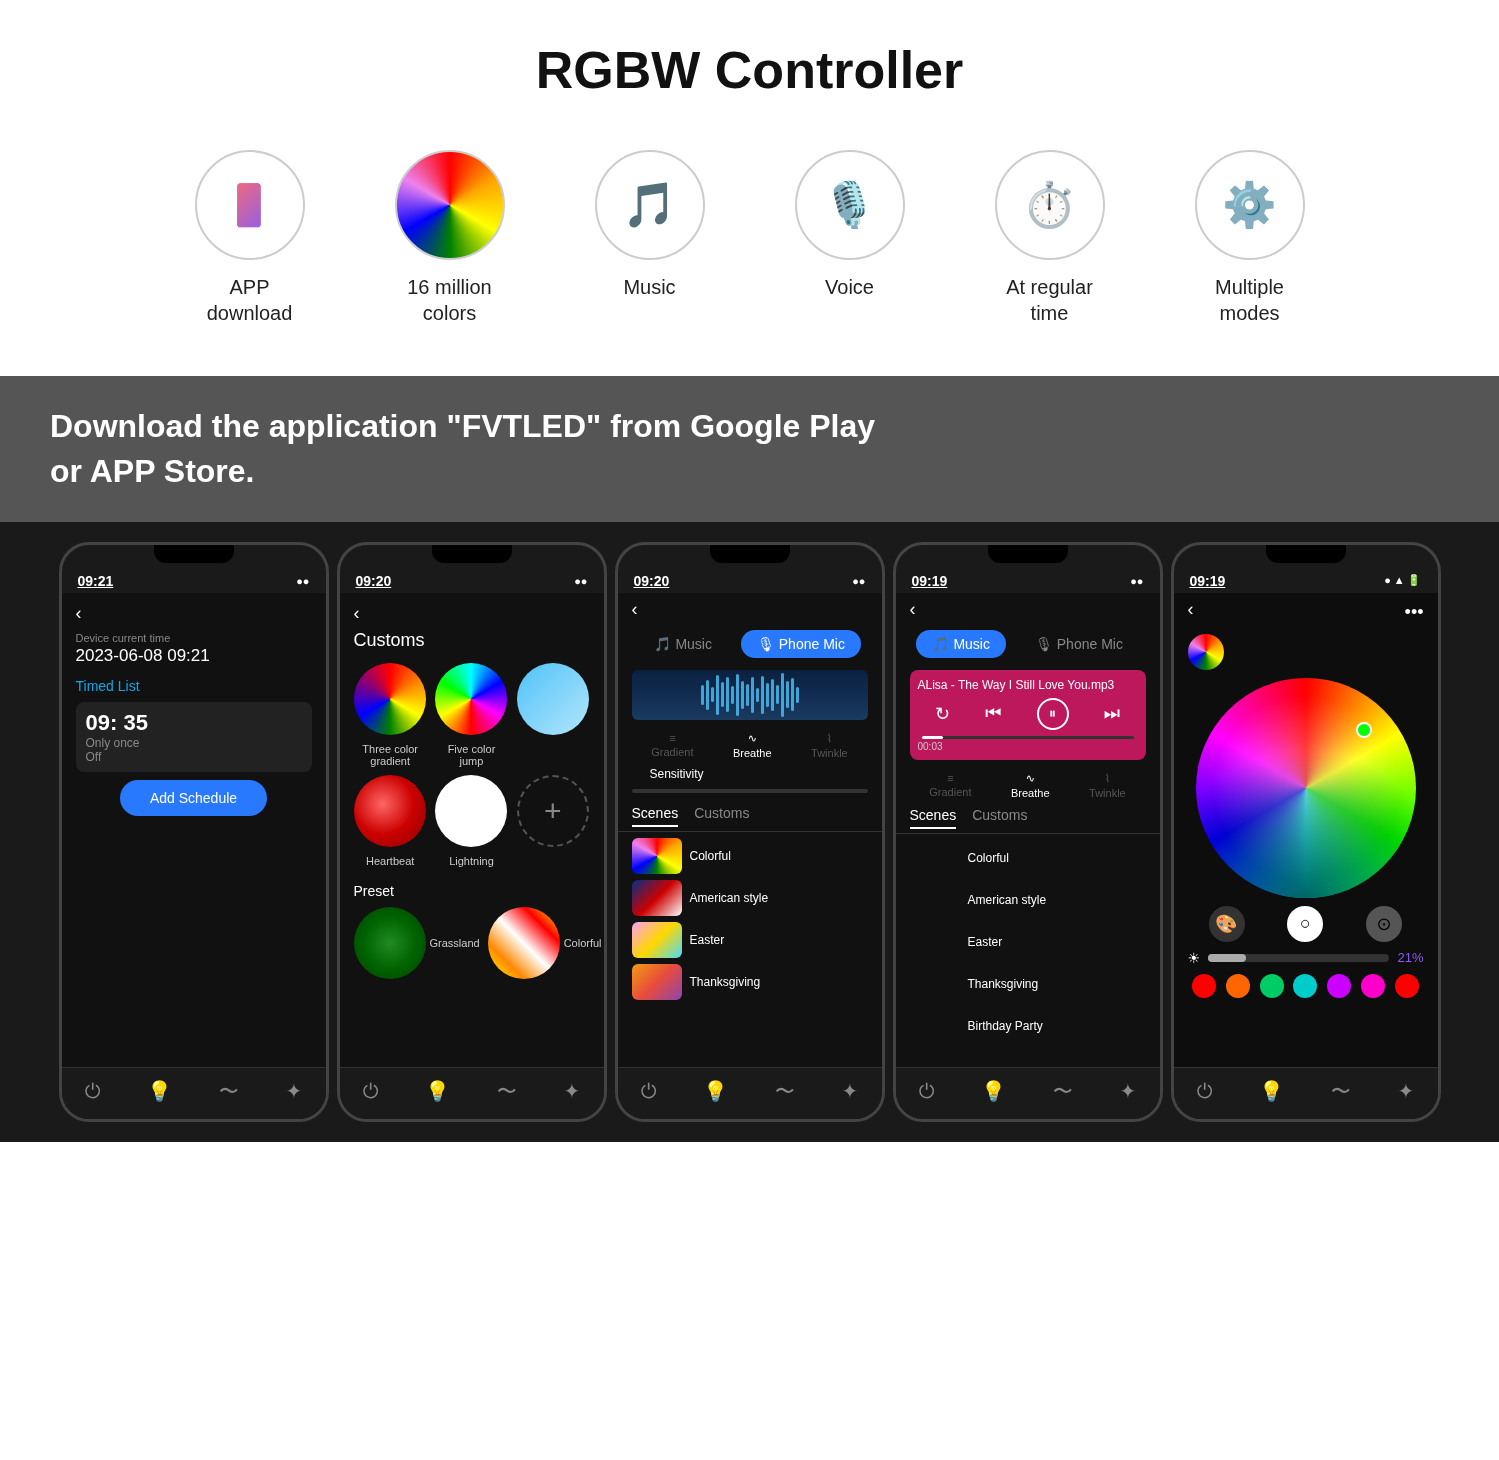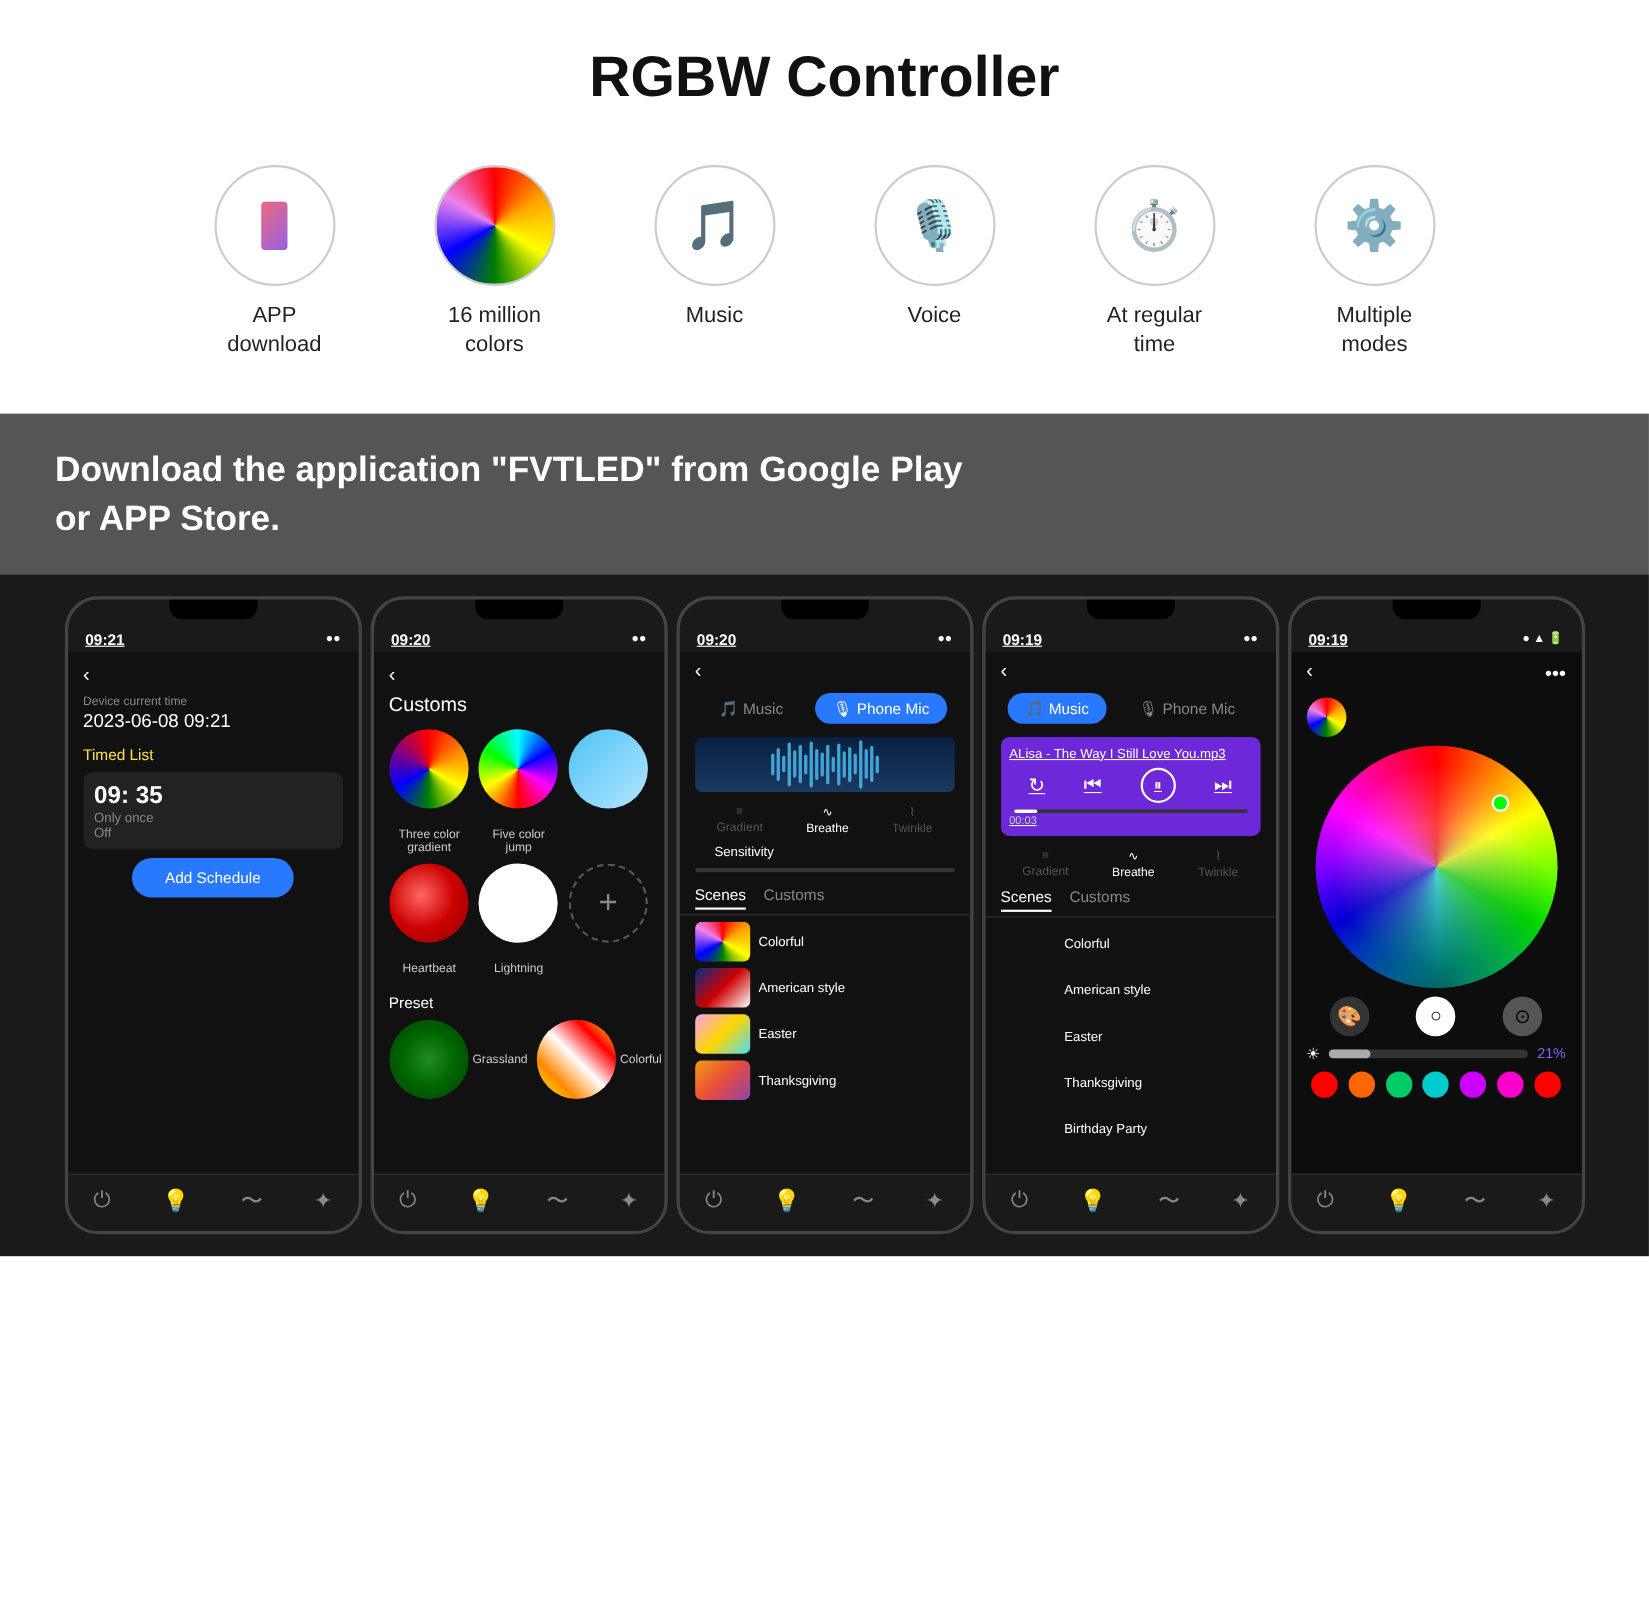--- a/index.html
+++ b/index.html
@@ -106,7 +106,7 @@
     .phone1-back { font-size: 18px; color: #fff; margin-bottom: 8px; }
     .phone1-label { font-size: 11px; color: #888; margin-bottom: 2px; }
     .phone1-datetime { font-size: 17px; color: #fff; margin-bottom: 12px; }
-    .phone1-list-title { font-size: 14px; color: #fde047; margin-bottom: 8px; }
+    .phone1-list-title { font-size: 14px; color: #0ea5e9; margin-bottom: 8px; }
     .phone1-schedule-item {
       background: #222;
       border-radius: 8px;

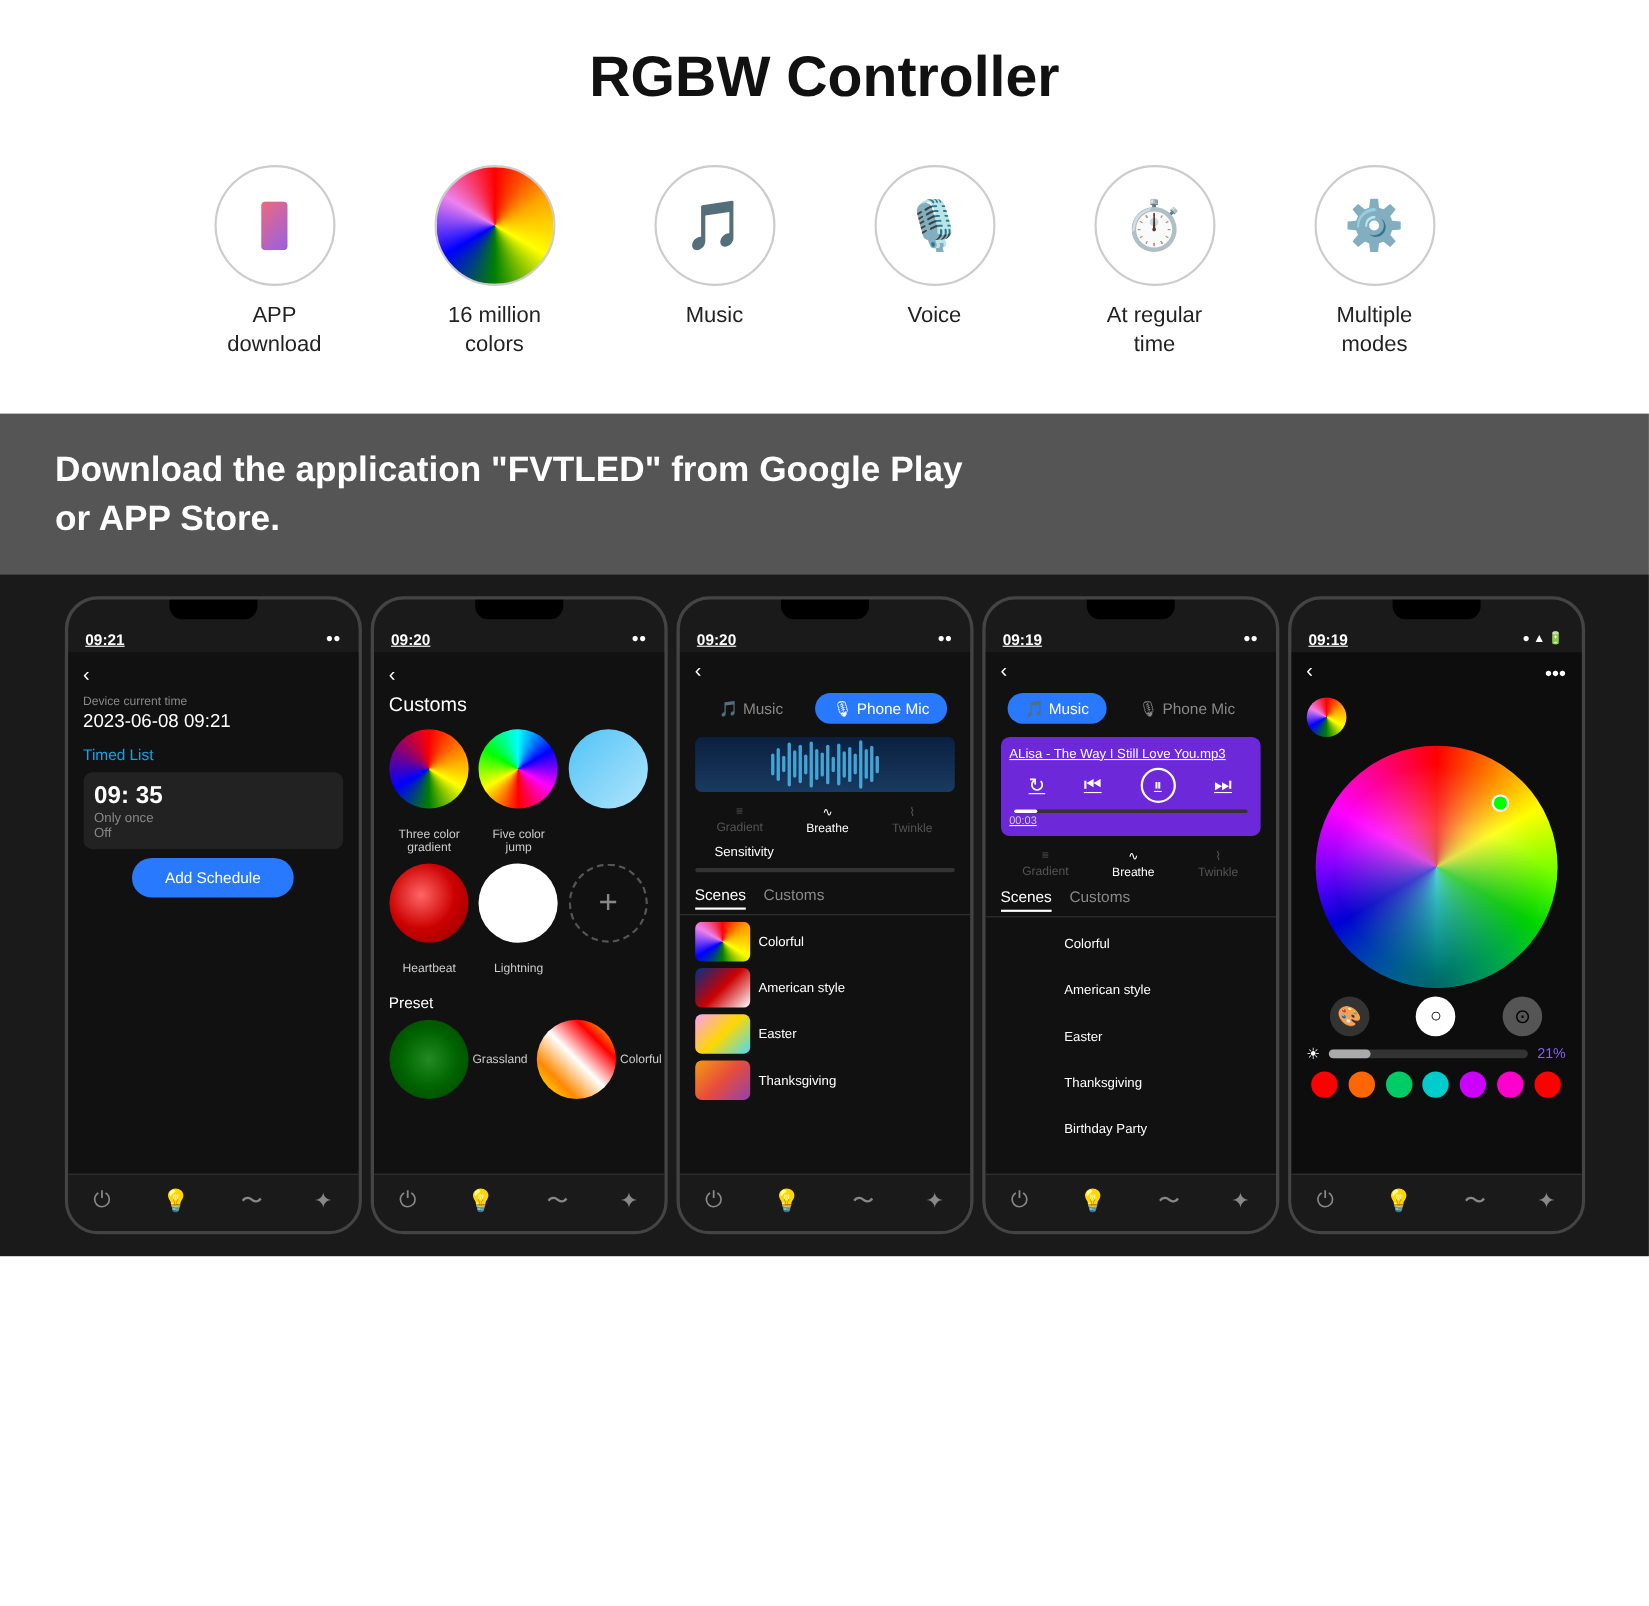--- a/index.html
+++ b/index.html
@@ -334,13 +334,12 @@
       color: #fff;
     }
     .phone4-now-playing {
-      background: #6d28d9;
+      background: #be185d;
       margin: 8px 14px;
       border-radius: 8px;
       padding: 8px;
       font-size: 12px;
       color: #fff;
-      text-decoration: underline;
     }
     .phone4-song-title { font-size: 12px; margin-bottom: 6px; }
     .phone4-controls {

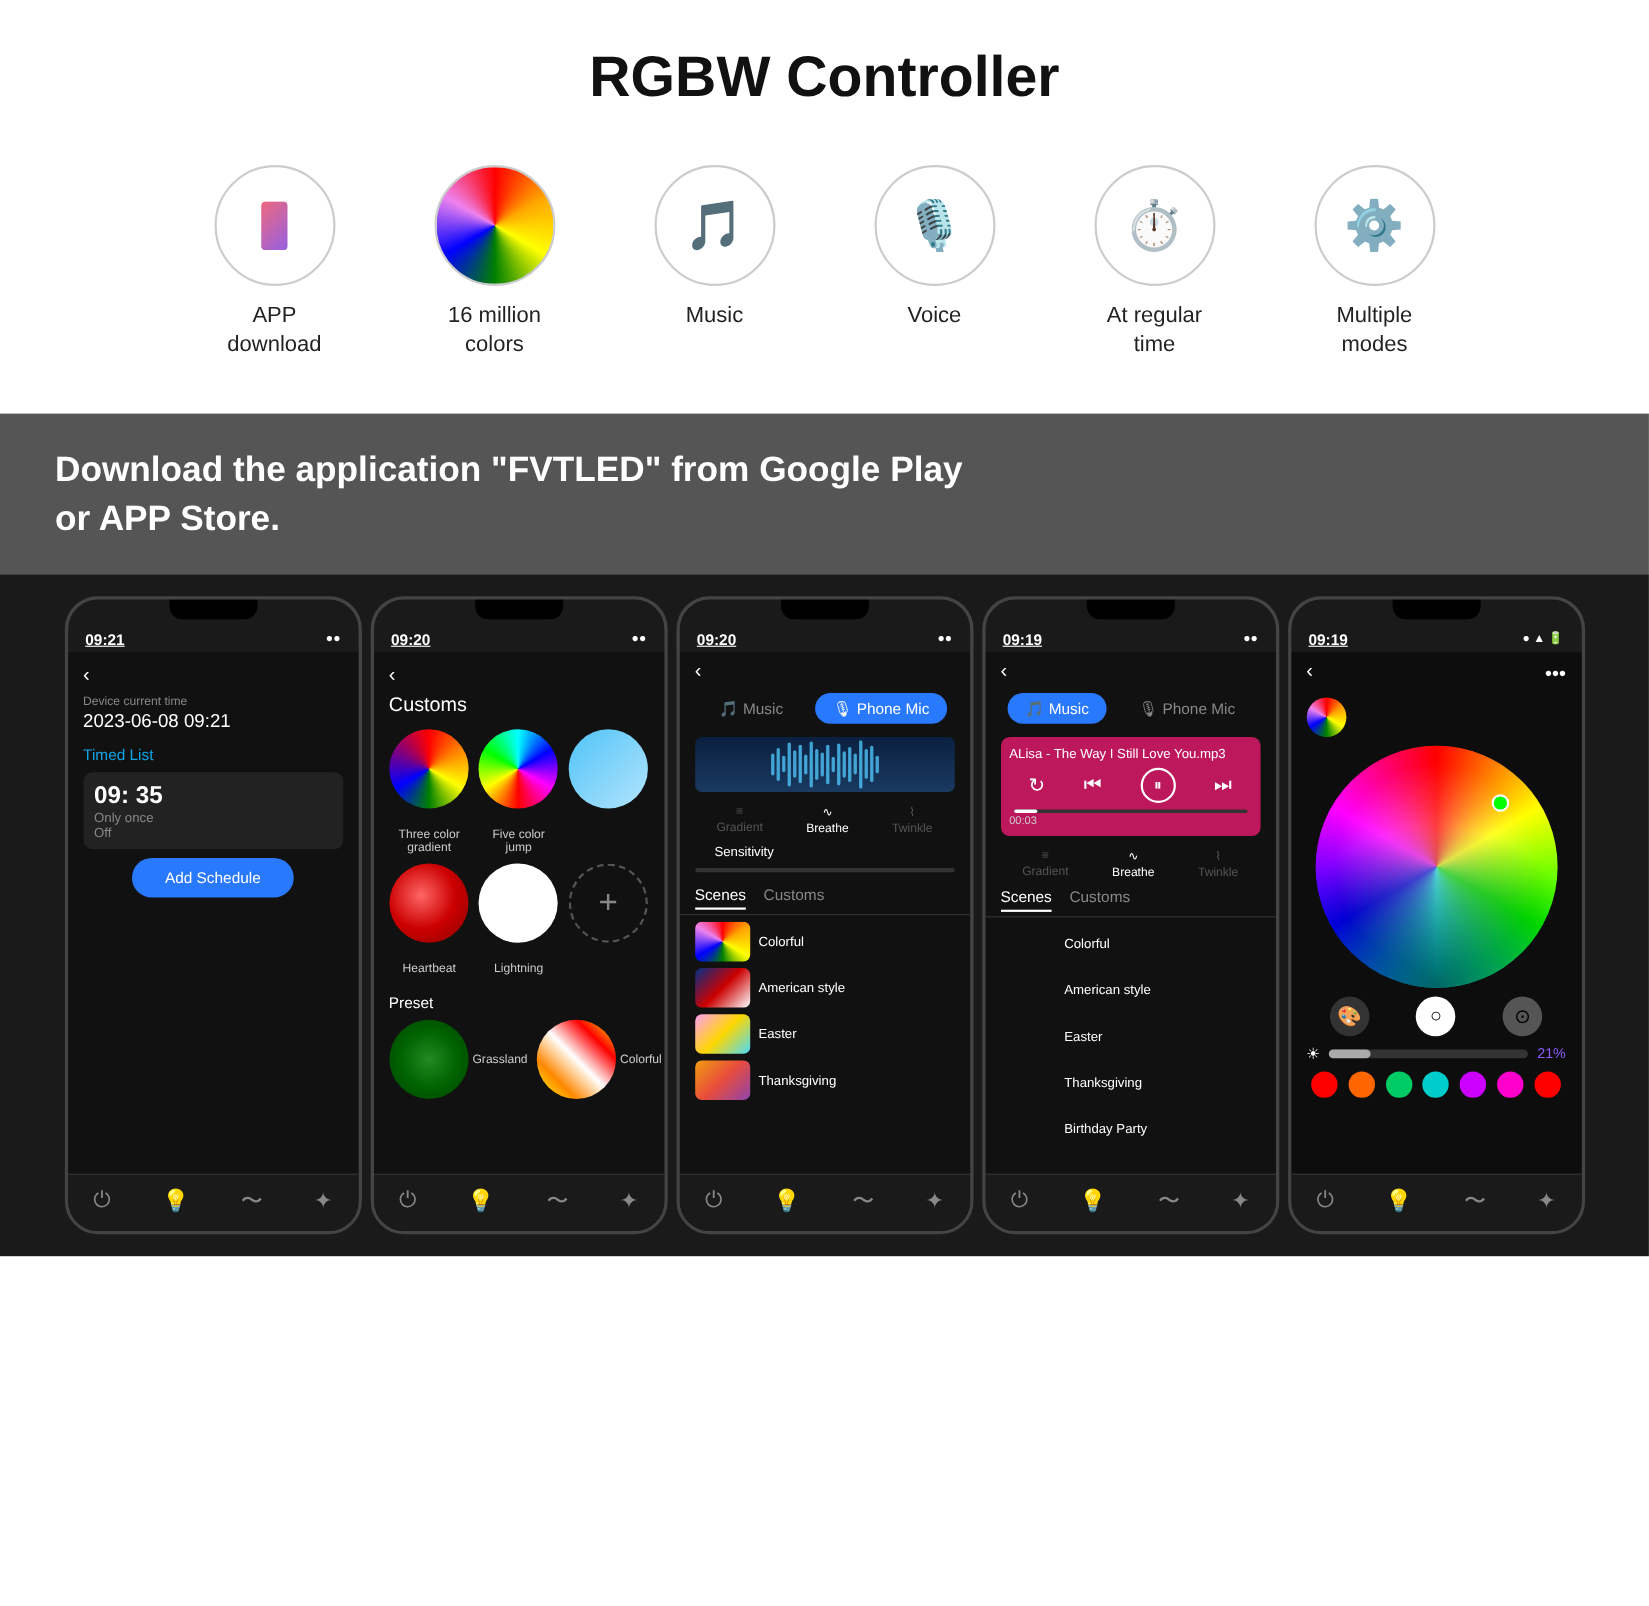--- a/index.html
+++ b/index.html
@@ -162,7 +162,7 @@
       display: flex;
       flex-direction: column;
       align-items: center;
-      gap: 18px;
+      gap: 8px;
     }
     .customs-circle {
       width: 72px;

